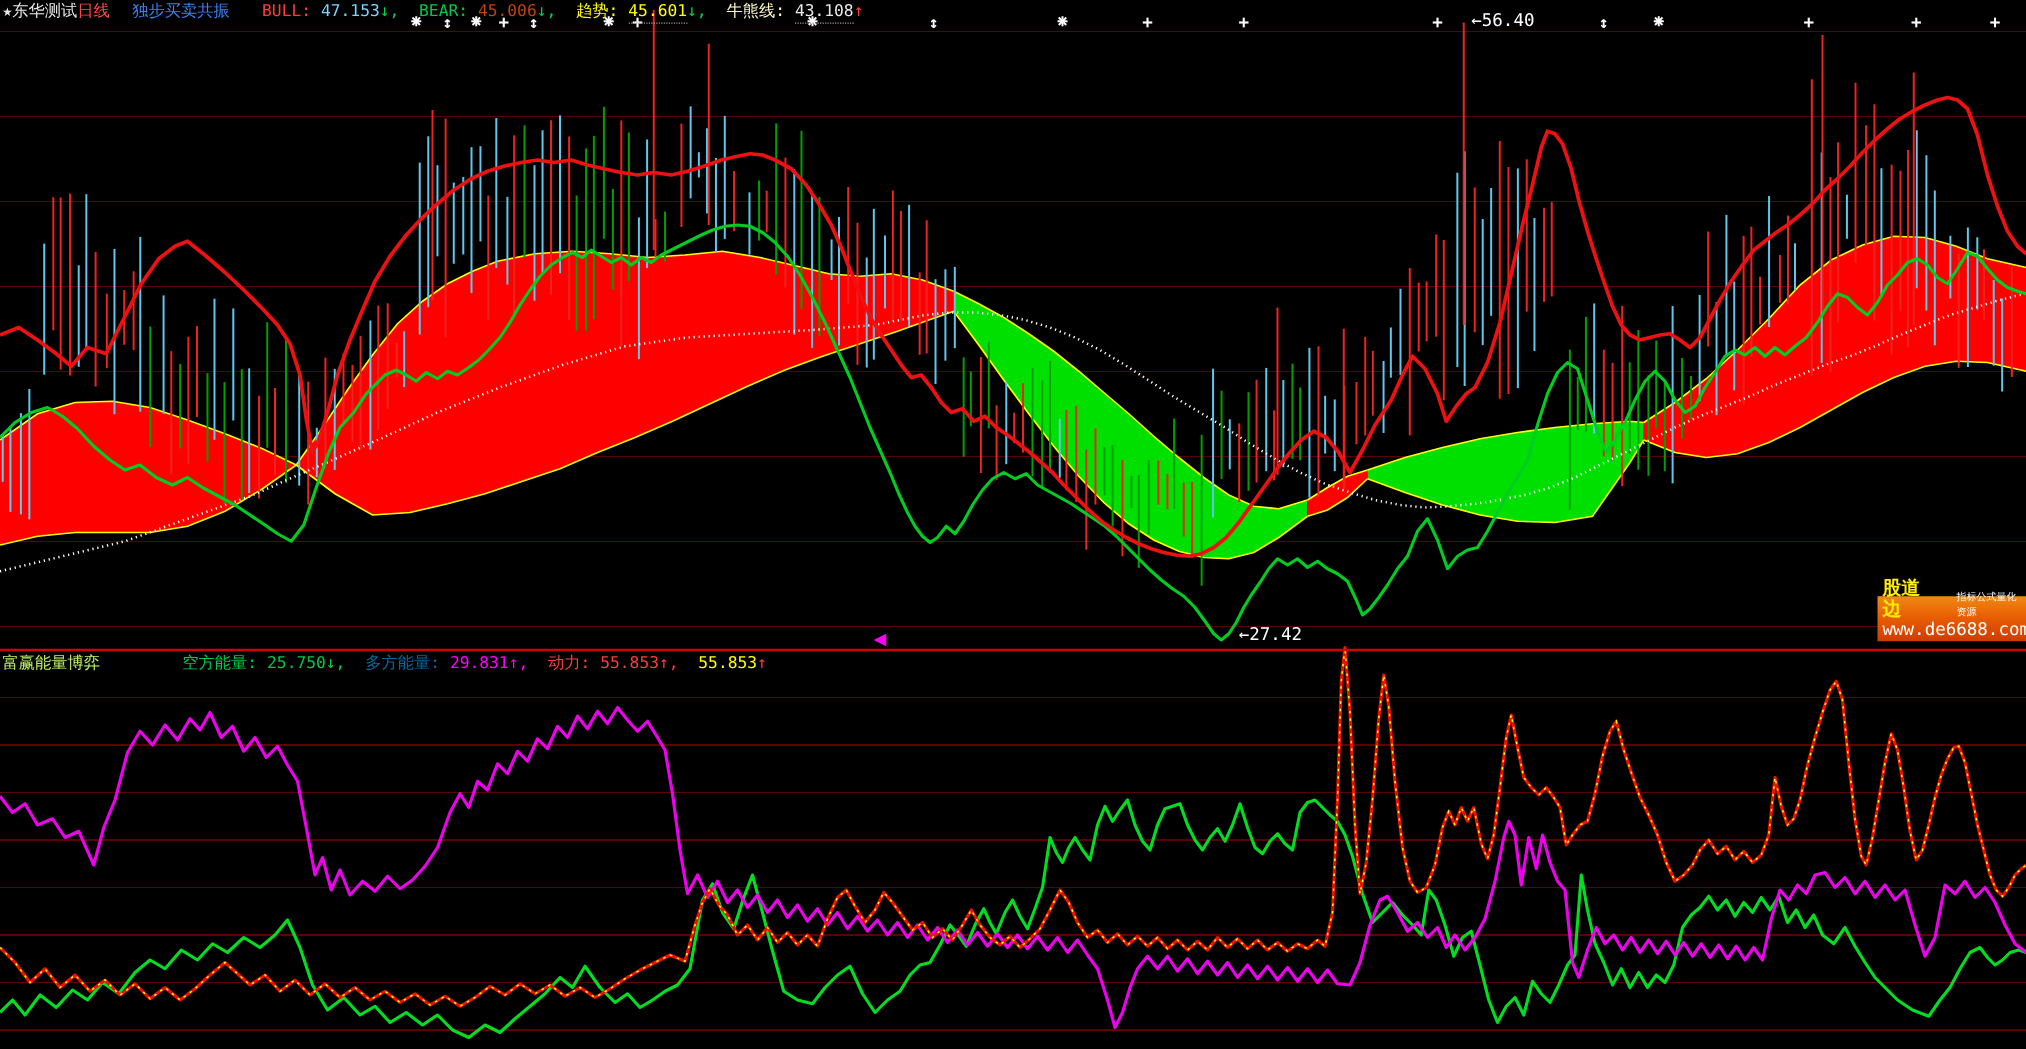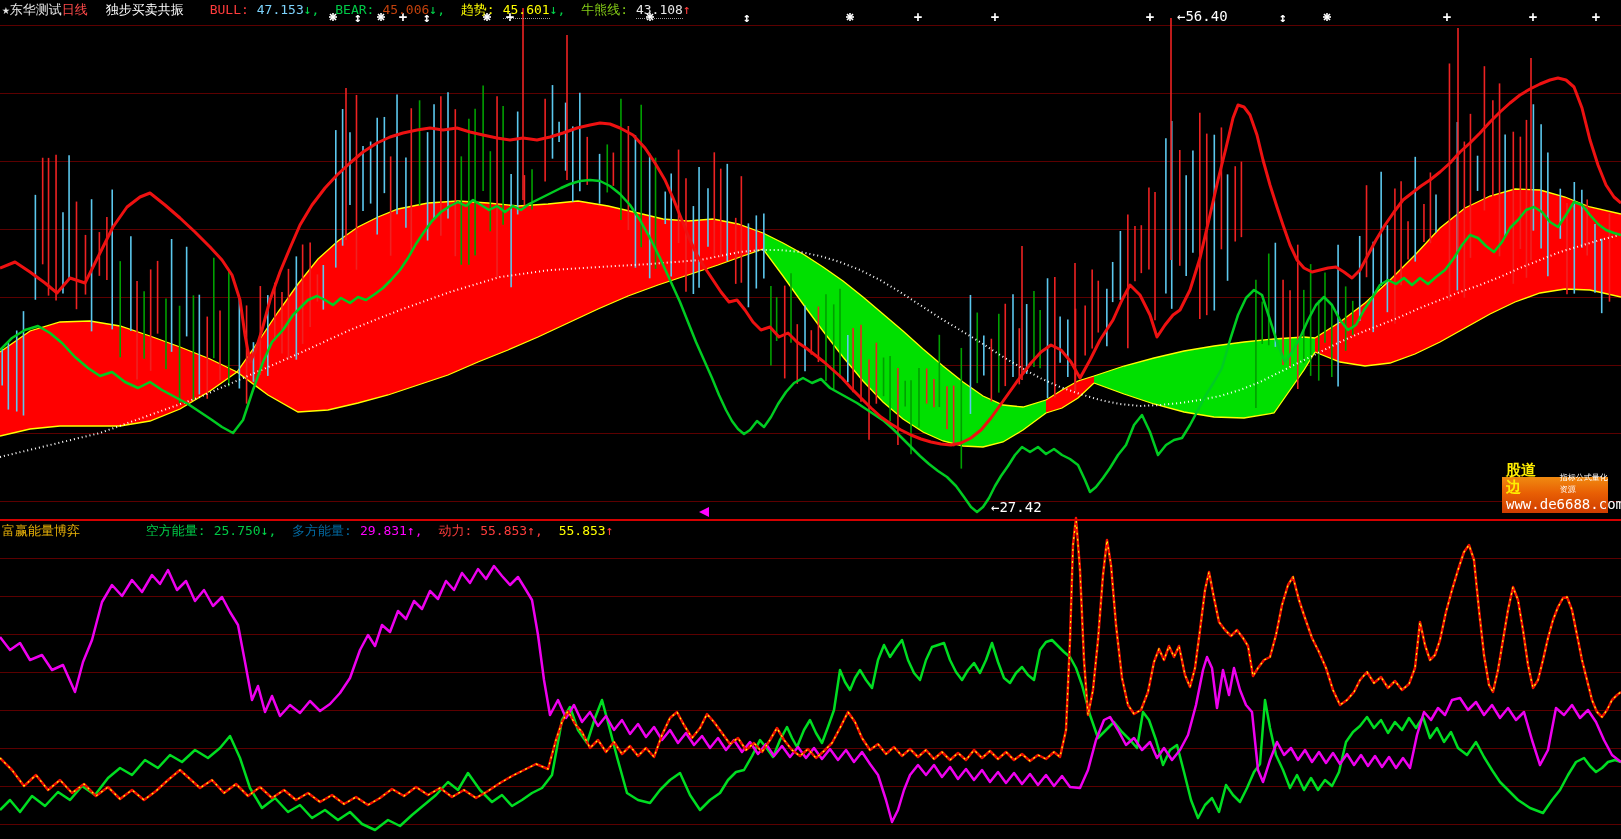--- a/index.html
+++ b/index.html
@@ -353,7 +353,7 @@
     </svg>
 
   <div class="hdr">
-    <span style="color:#e8e8e8;">★东华测试</span><span style="color:#ff4a4a;text-align:right;">日线</span><span class="gap-m"></span><span style="color:#ffffff;">独步买卖共振</span><span class="gap-m"></span>
+    <span style="color:#e8e8e8;">★东华测试</span><span style="color:#ff4a4a;text-align:right;">日线</span><span class="gap-m"></span><span style="color:#3b82f6;">独步买卖共振</span><span class="gap-m"></span>
     <span style="color:#ff3c3c;">BULL:</span><span class="gap-s"></span><span style="color:#7dd3fc;">47.153</span><span style="color:#00d44a;">↓,</span><span class="gap-s"></span>
     <span style="color:#00c846;">BEAR:</span><span class="gap-s"></span><span style="color:#c2410c;text-align:center;">45.006</span><span style="color:#00d44a;">↓,</span><span class="gap-s"></span>
     <span style="color:#ffff00;">趋势:</span><span class="gap-s"></span><span class="u-dot" style="color:#ffff00;">45.601</span><span style="color:#00d44a;">↓,</span><span class="gap-s"></span>

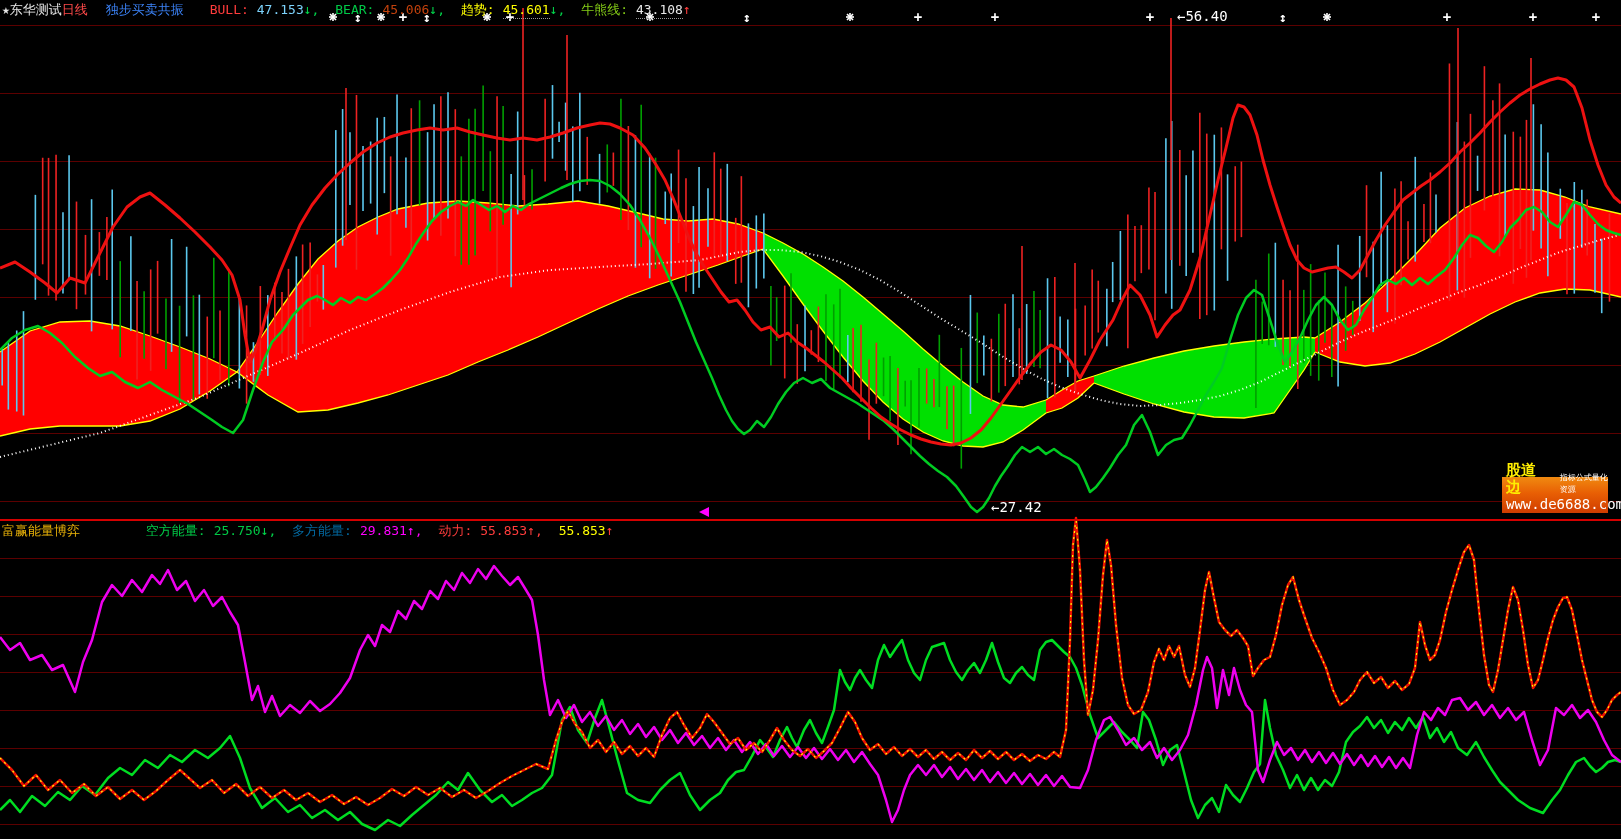--- a/index.html
+++ b/index.html
@@ -357,7 +357,7 @@
     <span style="color:#ff3c3c;">BULL:</span><span class="gap-s"></span><span style="color:#7dd3fc;">47.153</span><span style="color:#00d44a;">↓,</span><span class="gap-s"></span>
     <span style="color:#00c846;">BEAR:</span><span class="gap-s"></span><span style="color:#c2410c;text-align:center;">45.006</span><span style="color:#00d44a;">↓,</span><span class="gap-s"></span>
     <span style="color:#ffff00;">趋势:</span><span class="gap-s"></span><span class="u-dot" style="color:#ffff00;">45.601</span><span style="color:#00d44a;">↓,</span><span class="gap-s"></span>
-    <span style="color:#84cc16;">牛熊线:</span><span class="gap-s"></span><span class="u-dot" style="color:#e8e8e8;">43.108</span><span style="color:#ff3c3c;">↑</span>
+    <span style="color:#fef9c3;">牛熊线:</span><span class="gap-s"></span><span class="u-dot" style="color:#e8e8e8;">43.108</span><span style="color:#ff3c3c;">↑</span>
   </div>
 
   <div class="sep"></div>

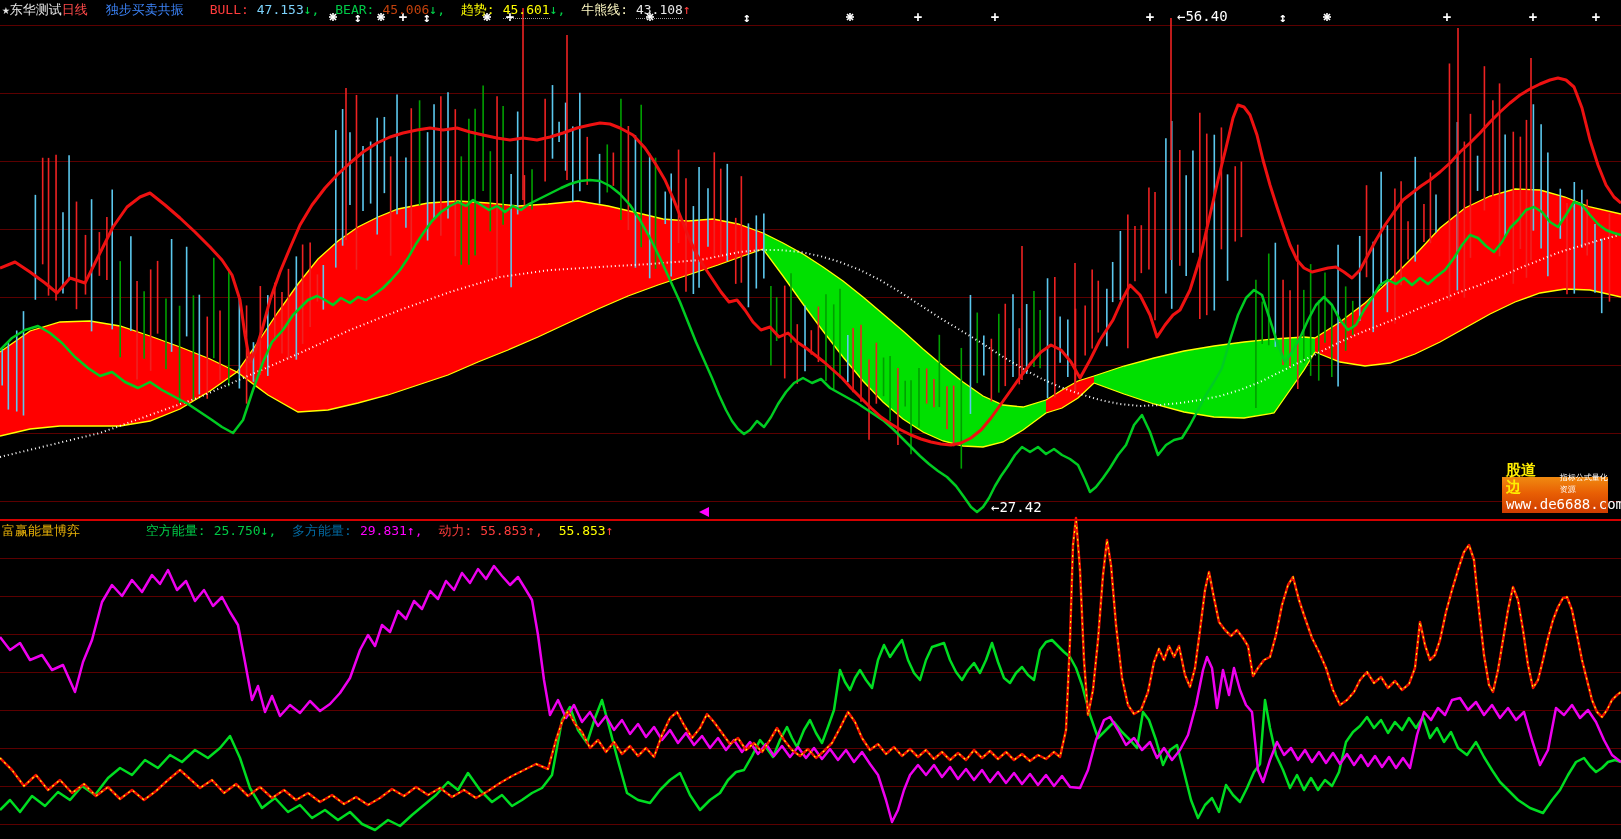--- a/index.html
+++ b/index.html
@@ -13,7 +13,7 @@
   .gap-m{width:18px;display:inline-block;}
   .u-dot{border-bottom:1px dotted #999;}
   .sep{position:absolute;left:0;top:519px;width:1621px;height:2px;background:#d40000;z-index:3;}
-  .wm{position:absolute;left:1502px;top:477px;width:106px;height:36px;z-index:6;
+  .wm{position:absolute;left:1502px;top:477px;width:119px;height:36px;z-index:6;
       background:linear-gradient(180deg,#f08a10 0%,#e85f04 45%,#cf3c00 100%);
       padding:1px 0 0 4px;box-sizing:border-box;}
   .wm-r1{display:flex;align-items:flex-end;height:18px;}

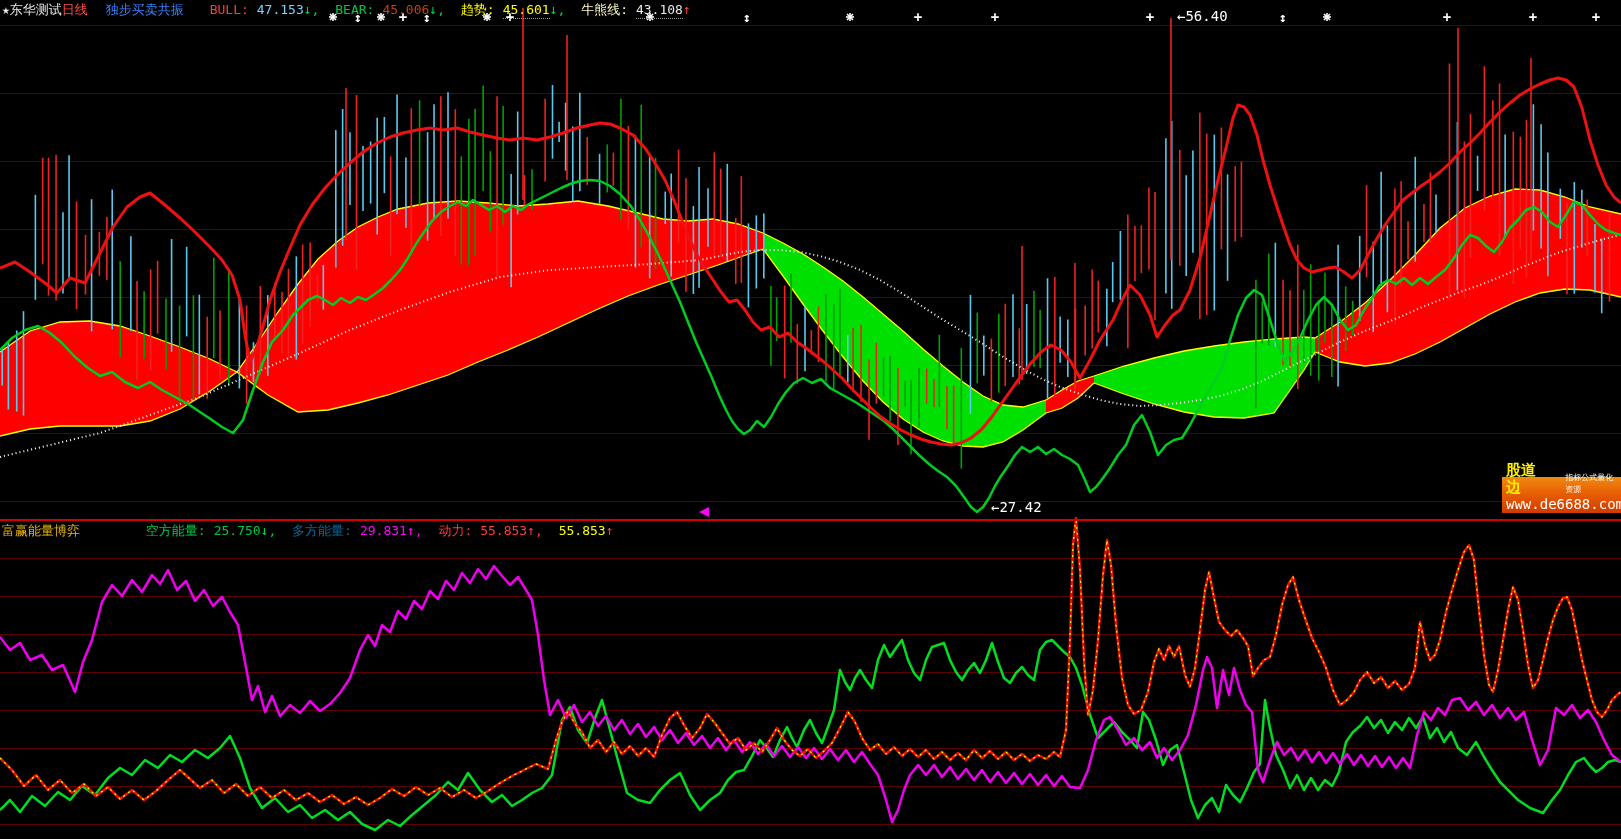--- a/index.html
+++ b/index.html
@@ -363,7 +363,7 @@
   <div class="sep"></div>
 
   <div class="p2hdr">
-    <span style="color:#eab308;">富赢能量博弈</span><span class="gap-m"></span>
+    <span style="color:#bef264;">富赢能量博弈</span><span class="gap-m"></span>
     <span style="color:#00c846;margin-left:40px;">空方能量:</span><span class="gap-s"></span><span style="color:#00c846;">25.750</span><span style="color:#00d44a;">↓,</span><span class="gap-s"></span>
     <span style="color:#0369a1;">多方能量:</span><span class="gap-s"></span><span style="color:#ff00ff;">29.831</span><span style="color:#ff00ff;">↑,</span><span class="gap-s"></span>
     <span style="color:#ff3c3c;">动力:</span><span class="gap-s"></span><span style="color:#ff3c3c;">55.853</span><span style="color:#ff3c3c;">↑,</span><span class="gap-s"></span>

